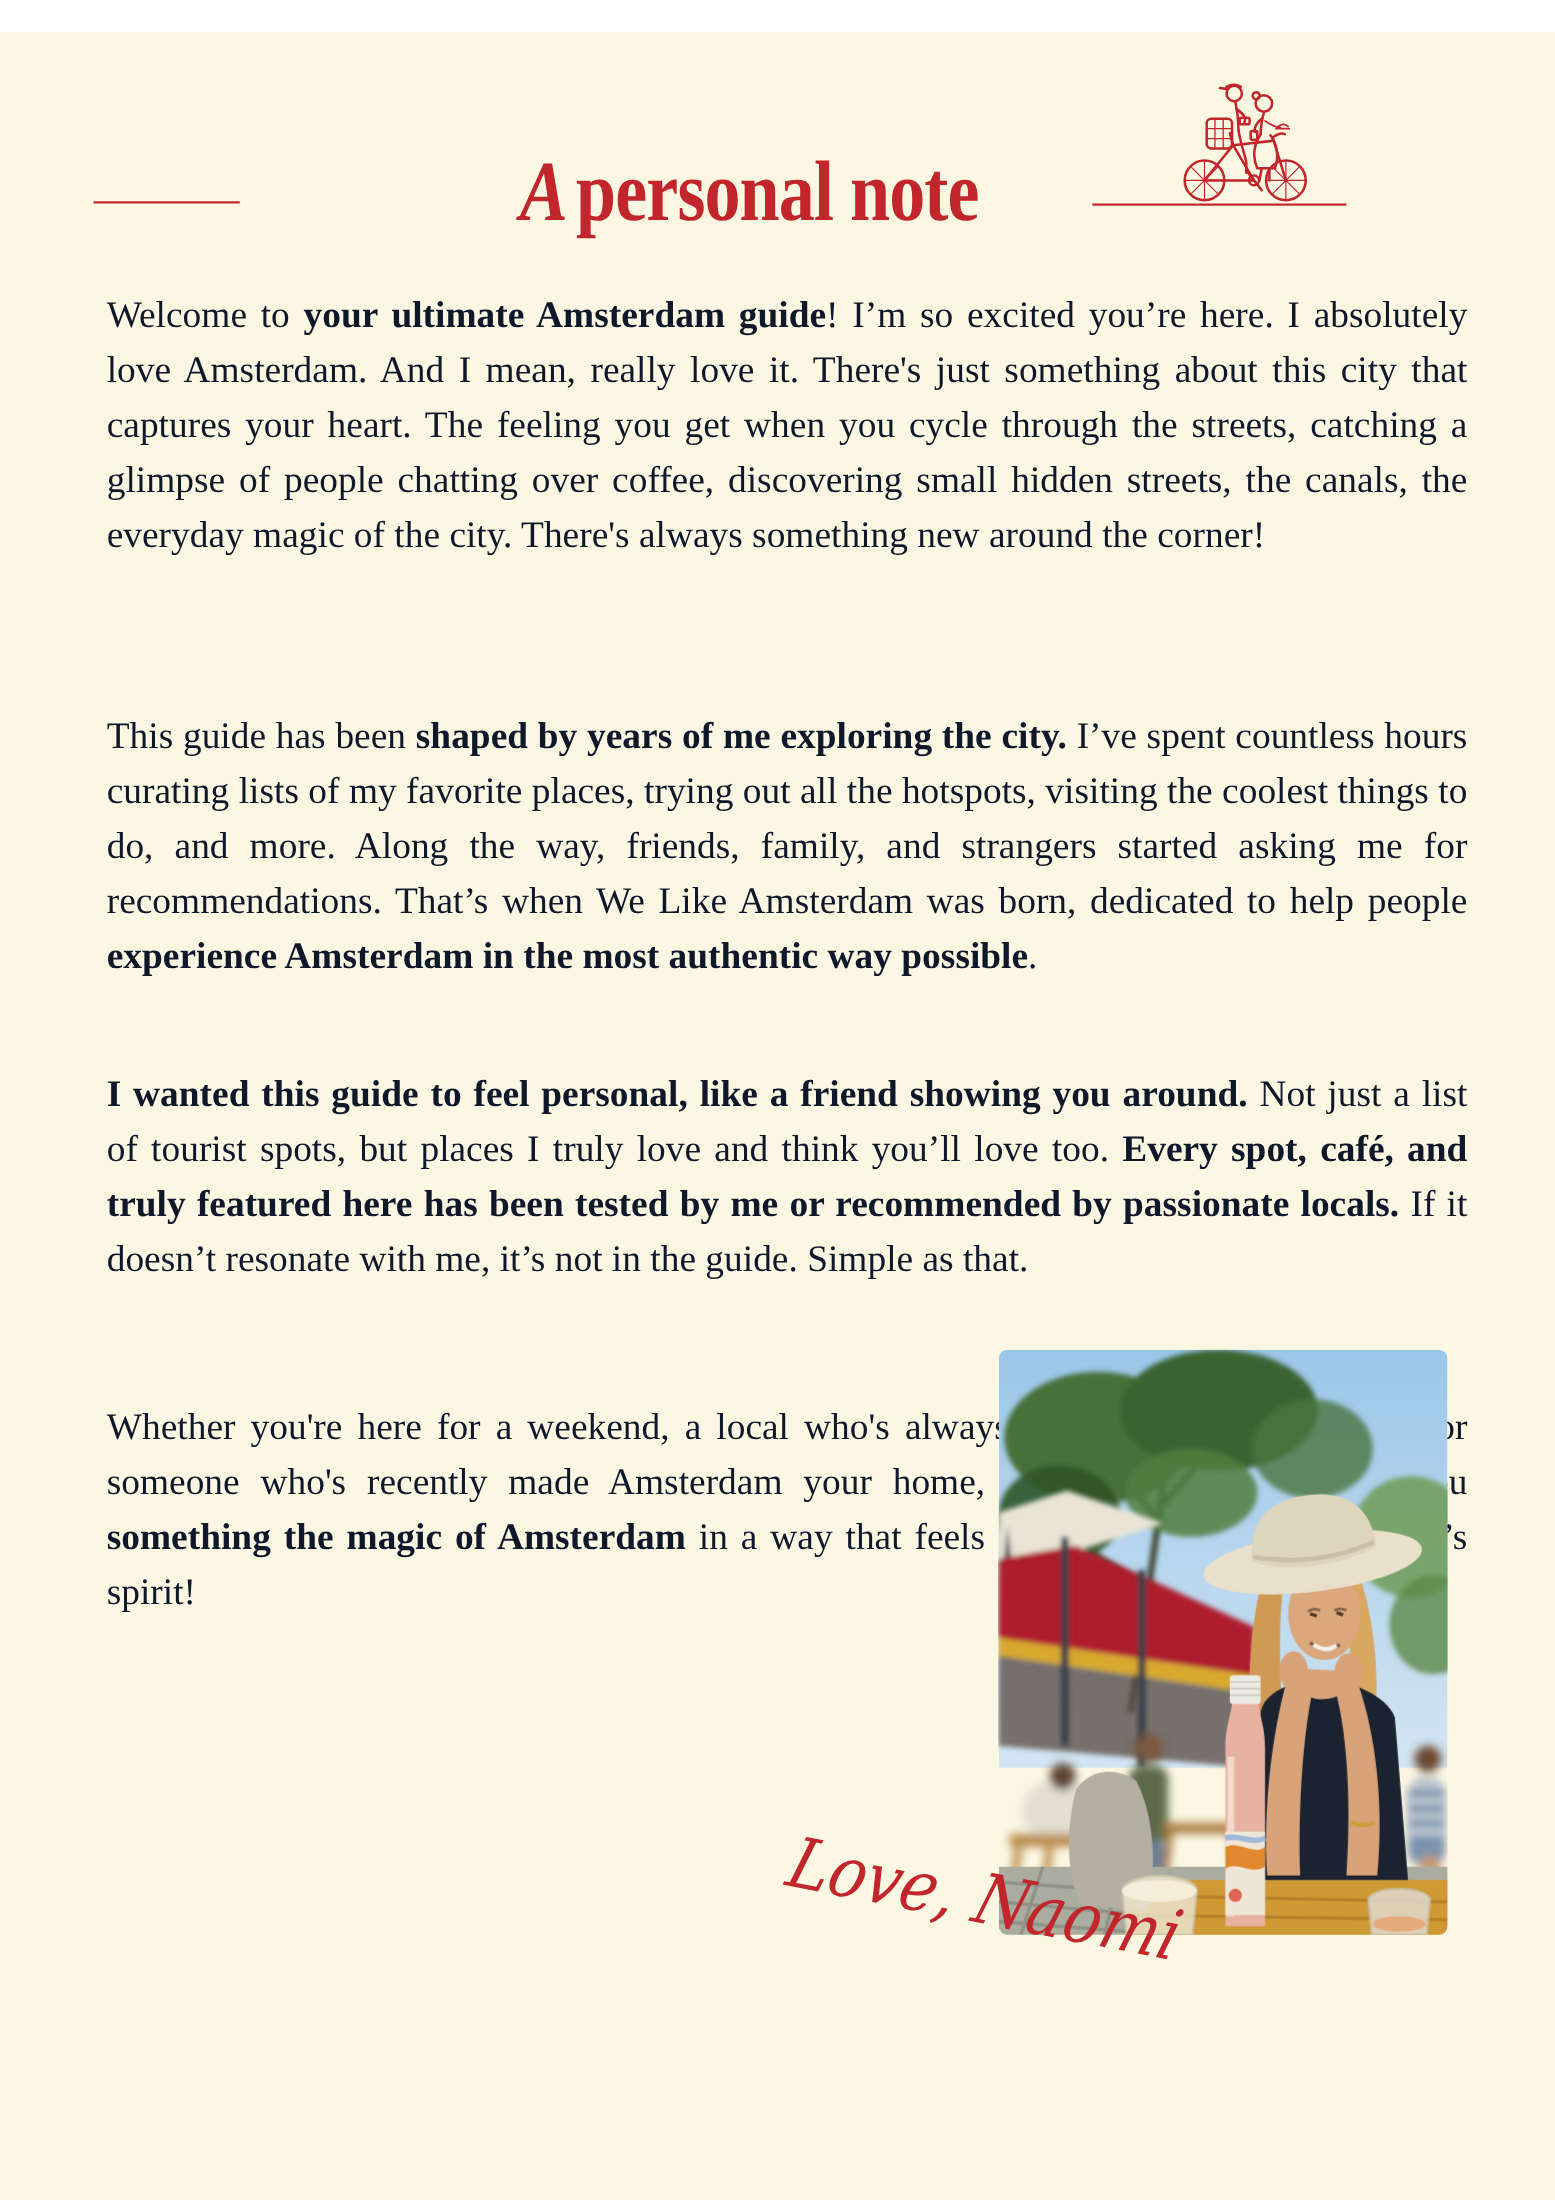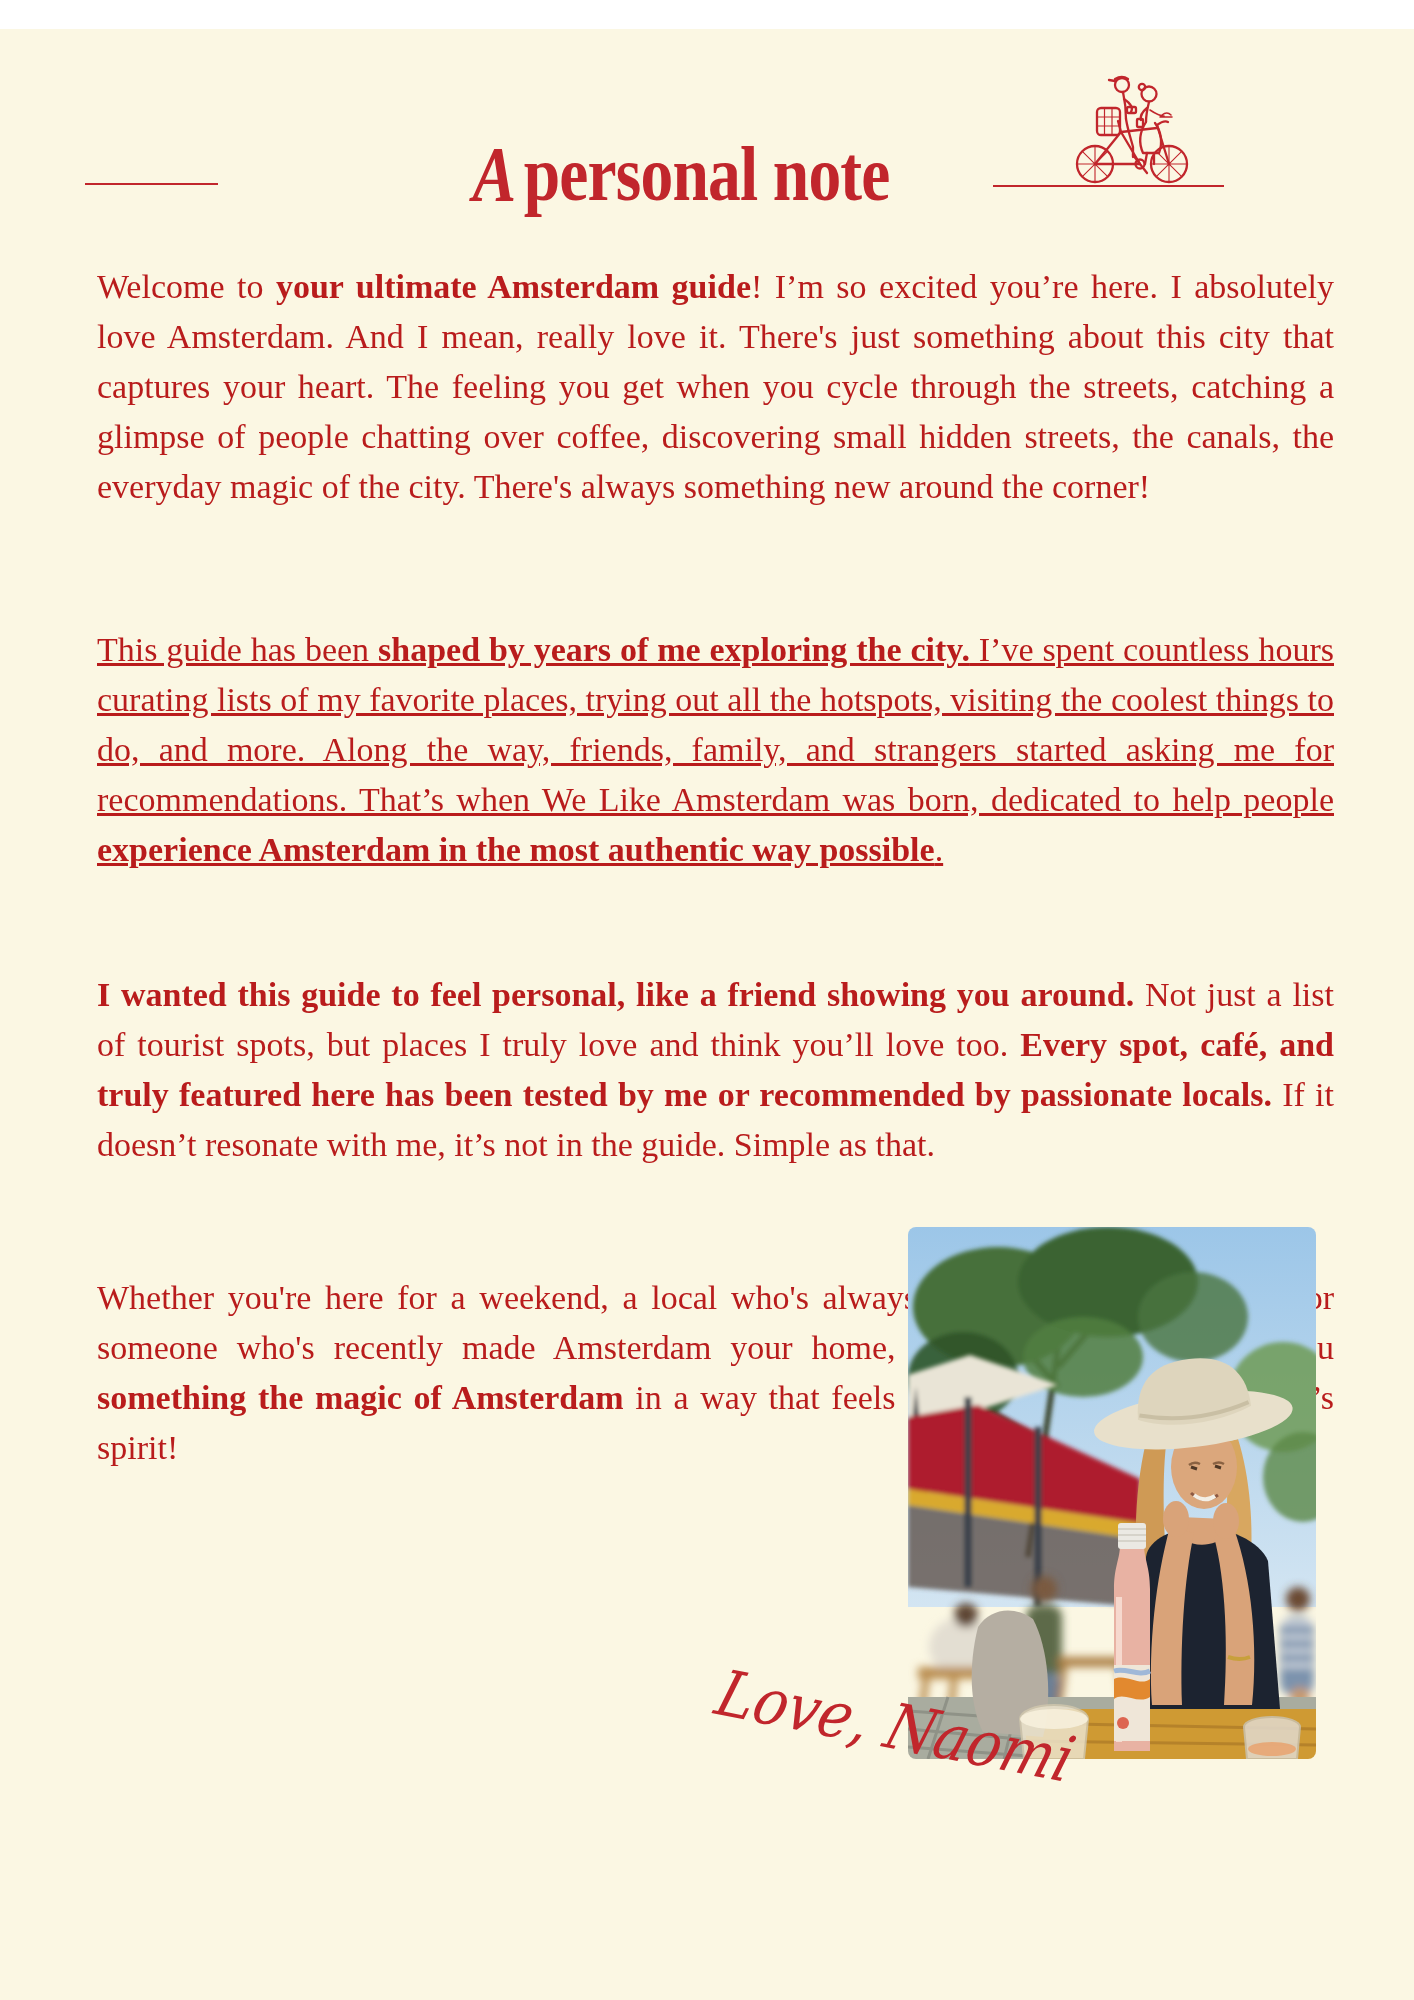--- a/index.html
+++ b/index.html
@@ -27,7 +27,7 @@
   .bike{position:absolute;left:1068px;top:36px;width:132px;height:122px;}
   p.body{
     position:absolute;left:97px;width:1237px;margin:0;
-    font-size:34px;line-height:50px;color:#b91c1c;
+    font-size:34px;line-height:50px;color:#0f172a;
     text-align:justify;text-align-last:left;
   }
   p.body b{font-weight:bold;}

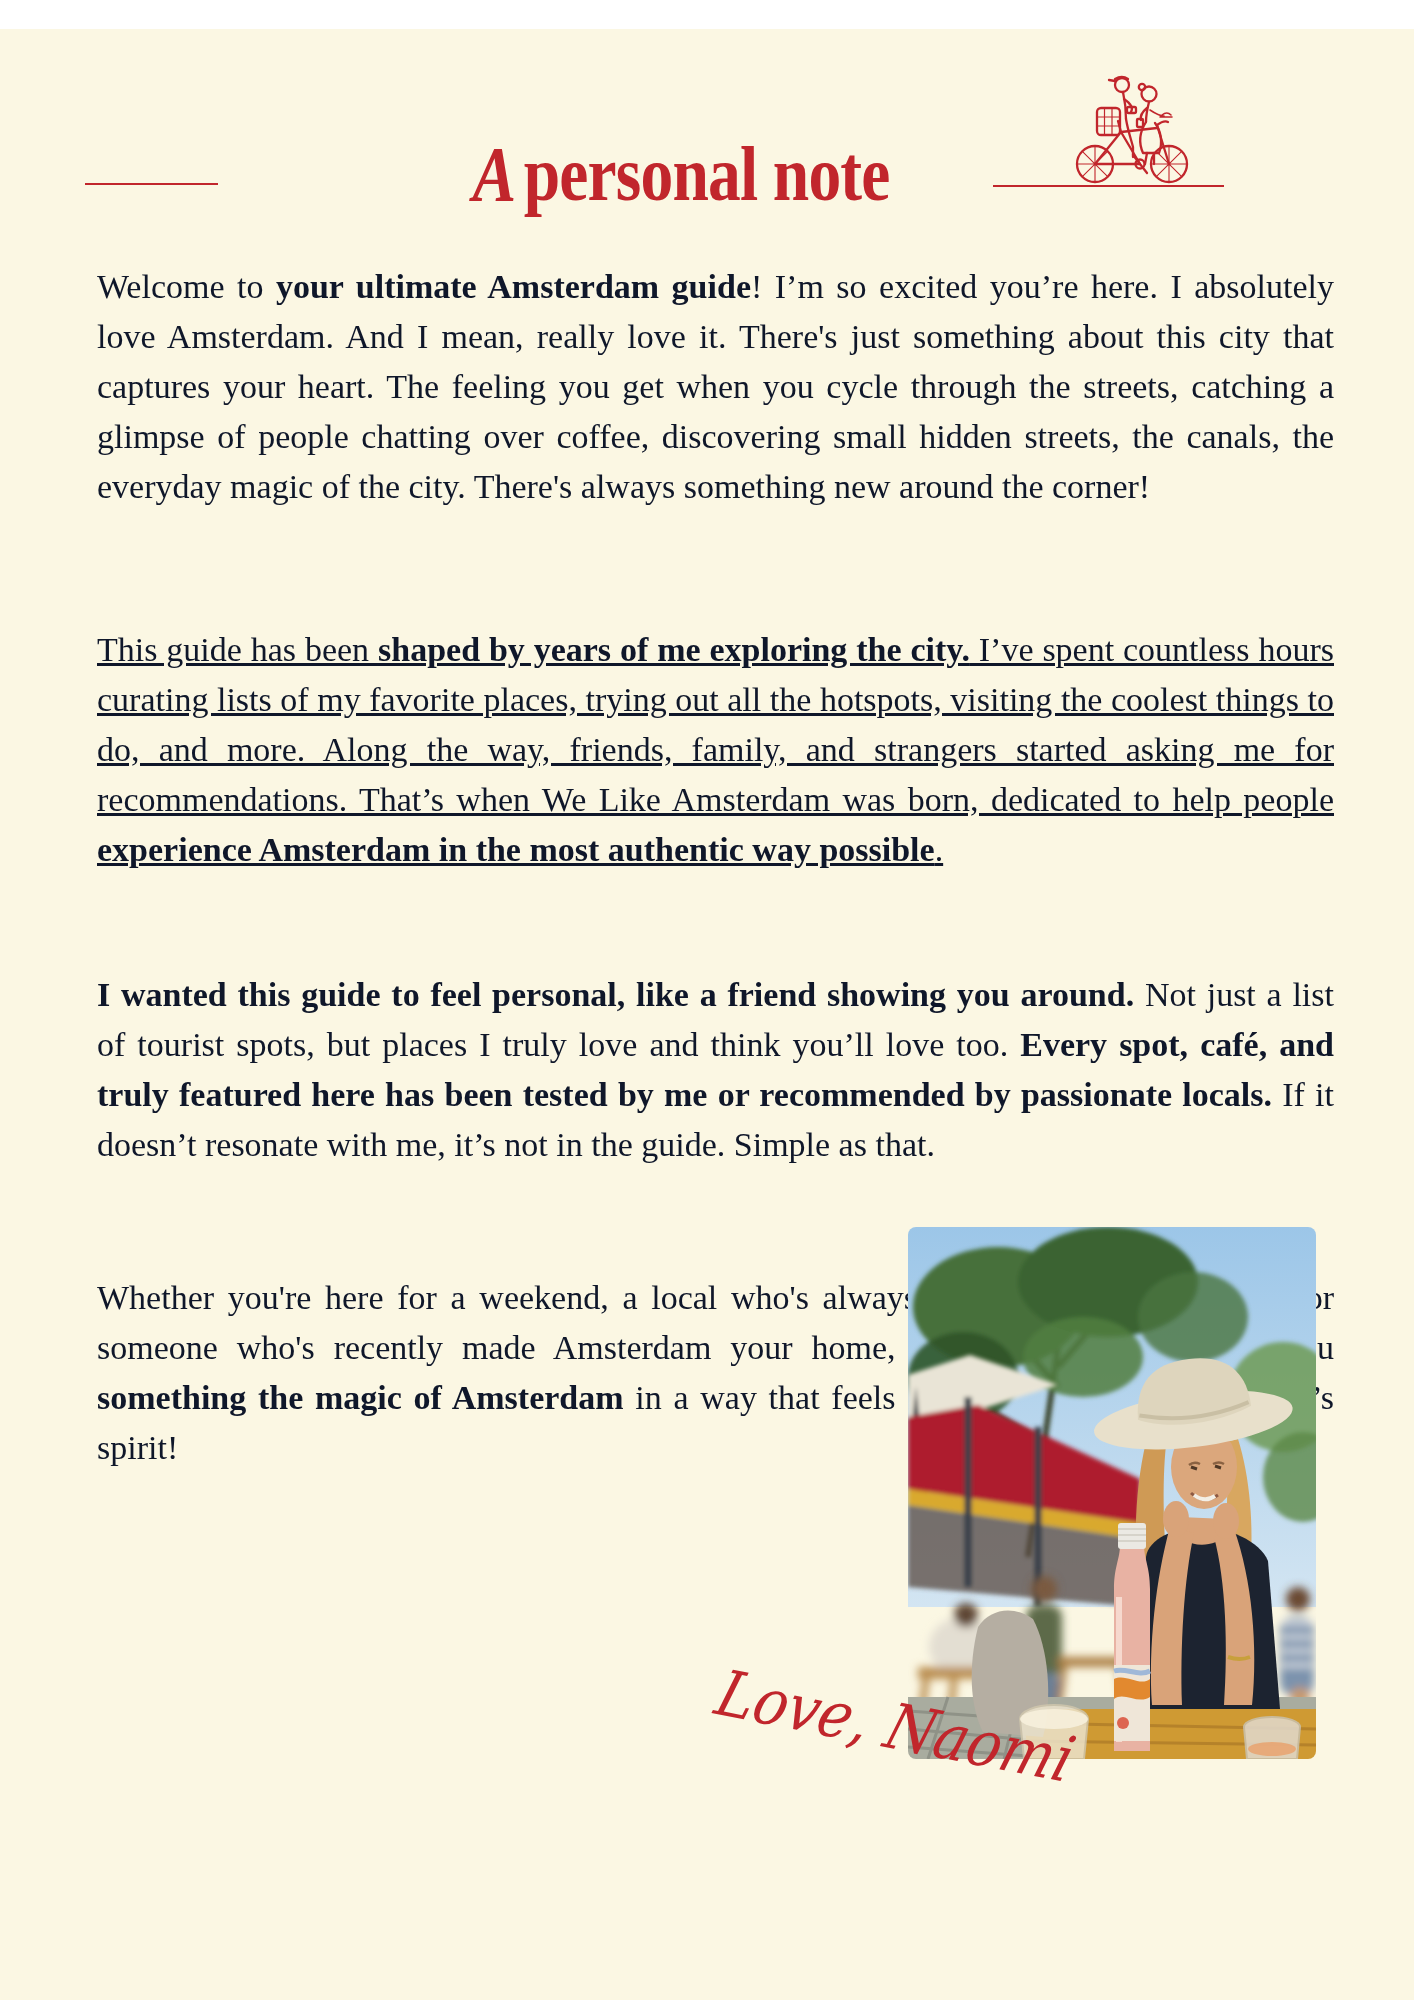--- a/index.html
+++ b/index.html
@@ -32,7 +32,7 @@
   }
   p.body b{font-weight:bold;}
   .p1{top:233px;}
-  .p2{top:596px;text-decoration:underline;}
+  .p2{top:616px;}
   .p3{top:941px;}
   .p4{top:1244px;width:592px;}
   .photo{

